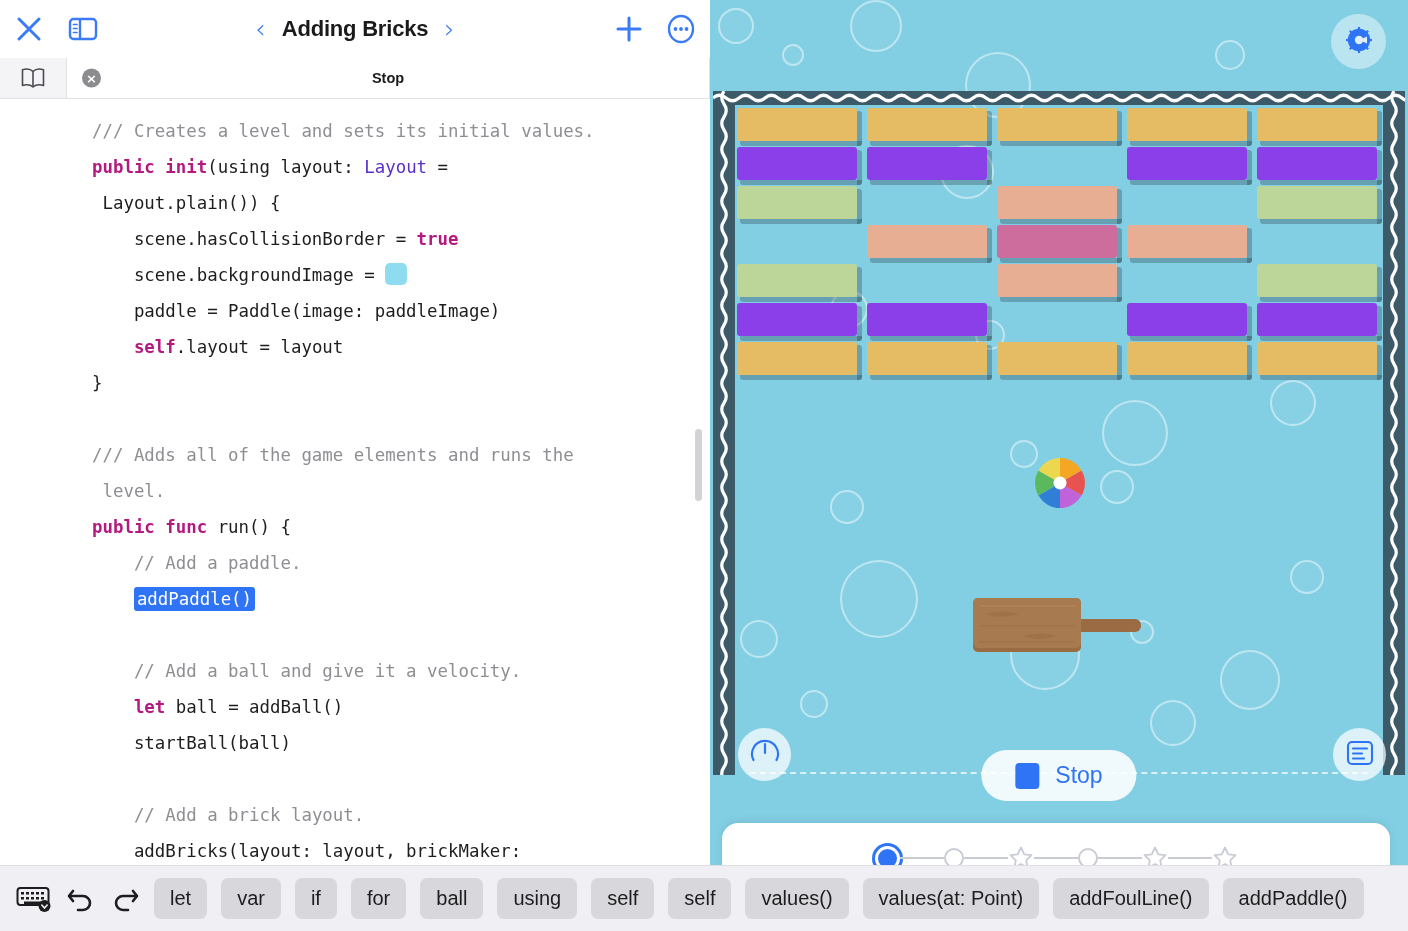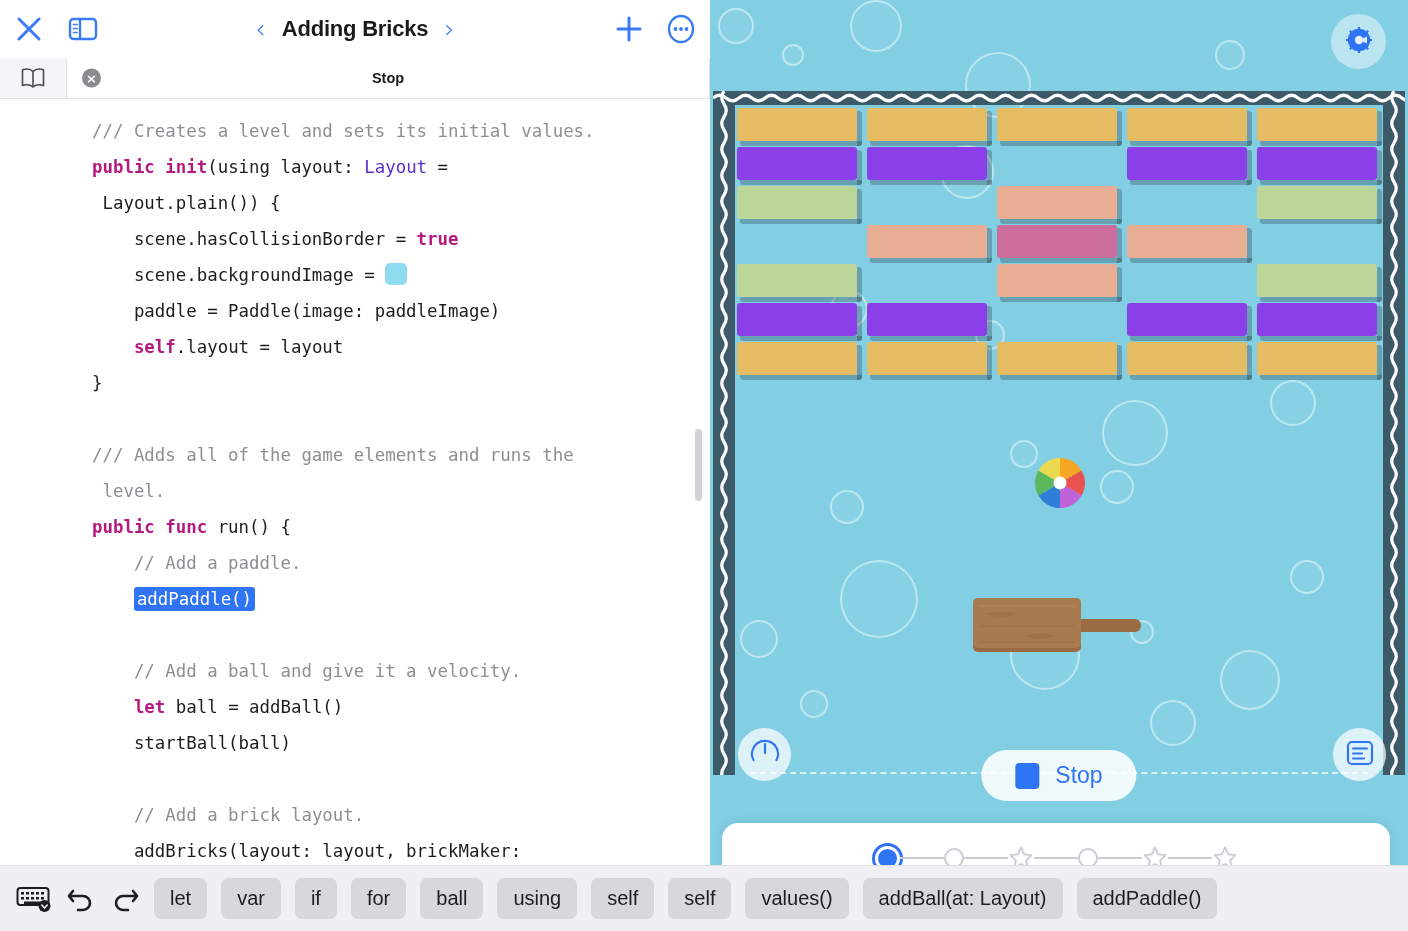--- a/index.html
+++ b/index.html
@@ -563,7 +563,7 @@
         <span class="chip">self</span>
         <span class="chip">self</span>
         <span class="chip">values()</span>
-        <span class="chip">addBall(at: Layout)</span>
+        <span class="chip">values(at: Point)</span>
         <span class="chip">addPaddle()</span>
       </span>
   </div>

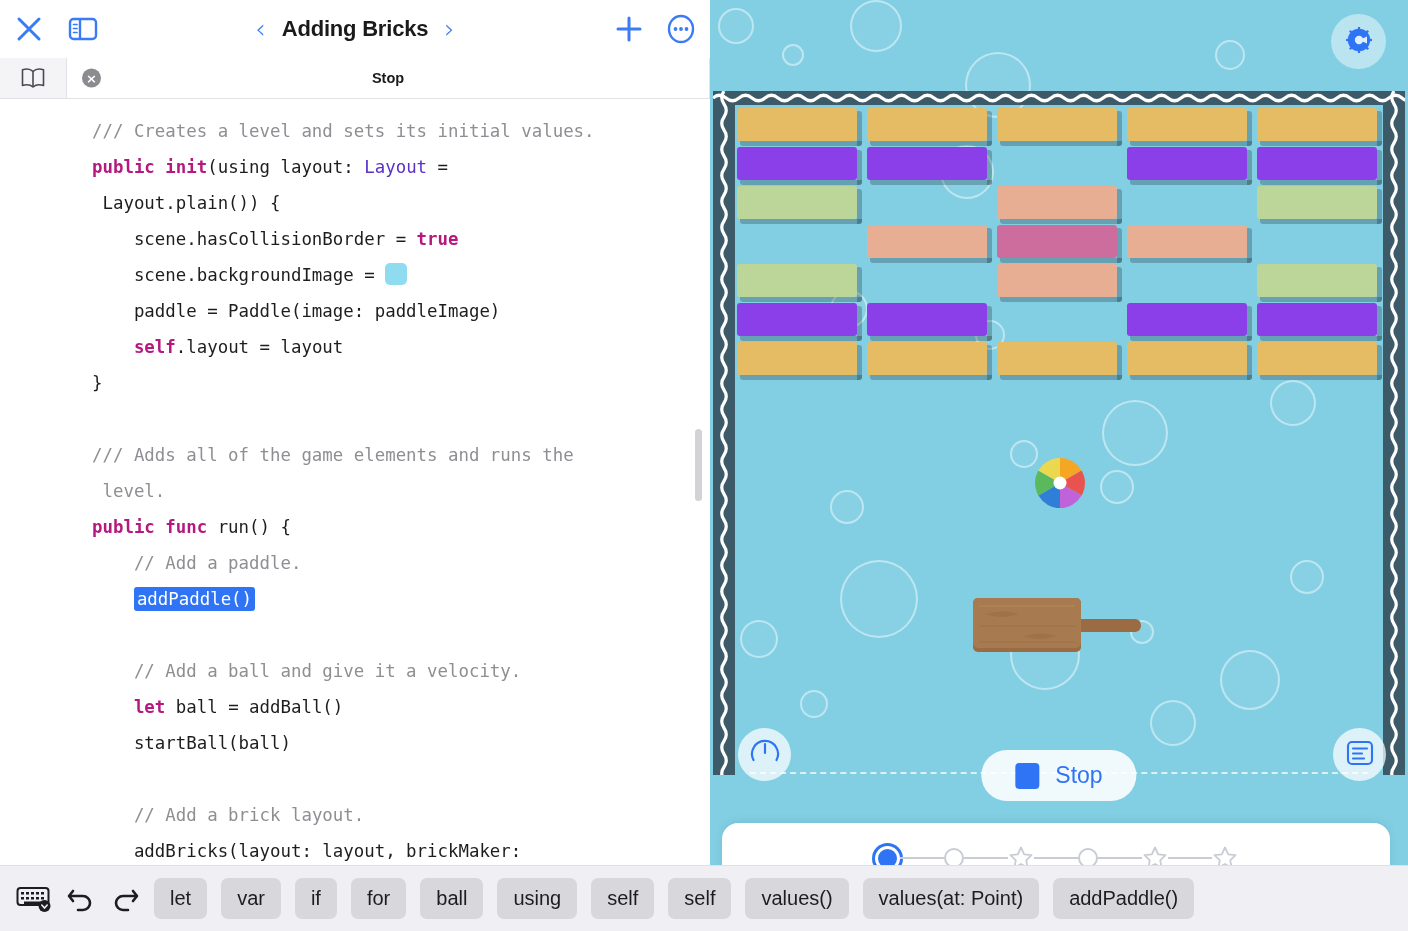--- a/index.html
+++ b/index.html
@@ -564,6 +564,7 @@
         <span class="chip">self</span>
         <span class="chip">values()</span>
         <span class="chip">values(at: Point)</span>
+        <span class="chip">addFoulLine()</span>
         <span class="chip">addPaddle()</span>
       </span>
   </div>

